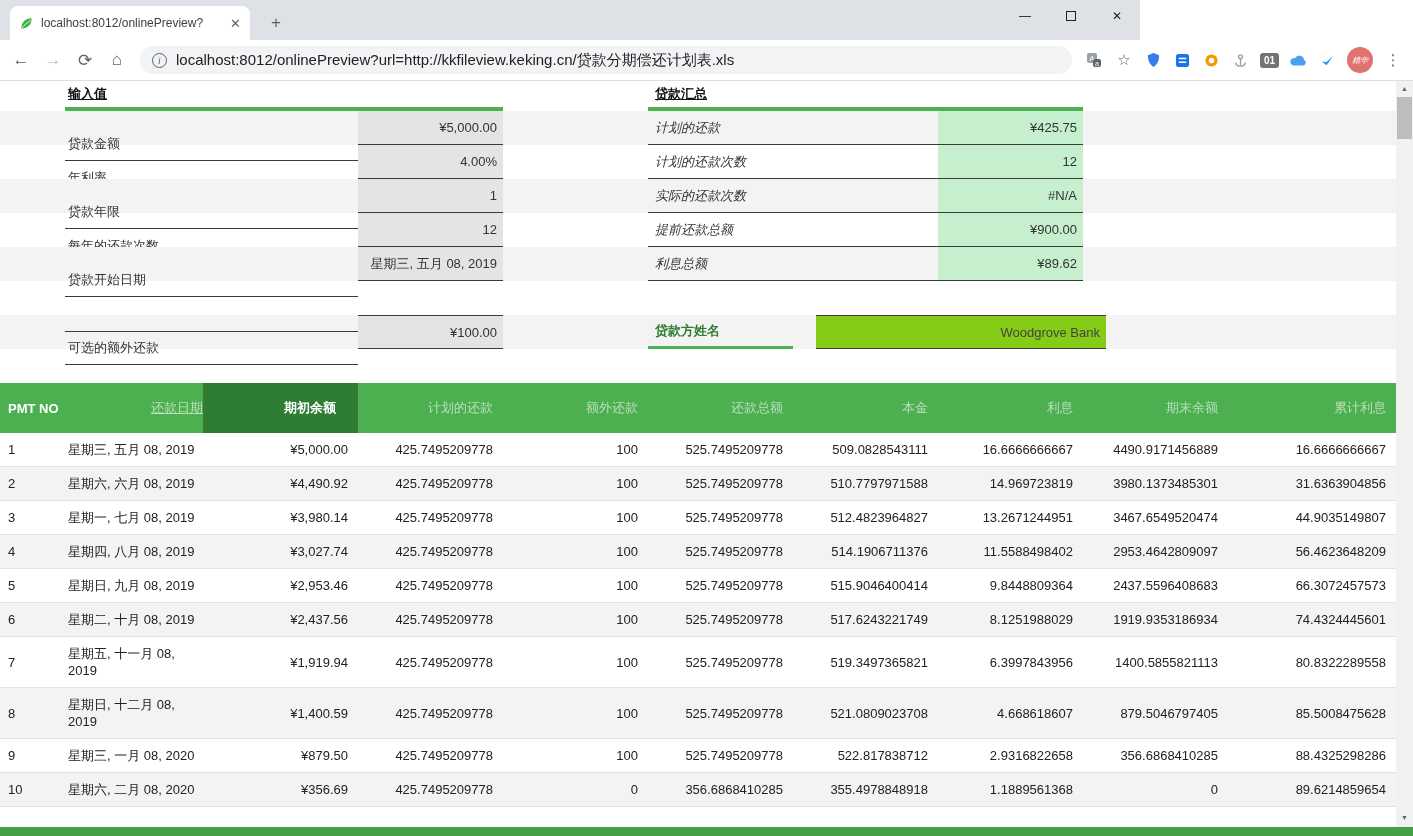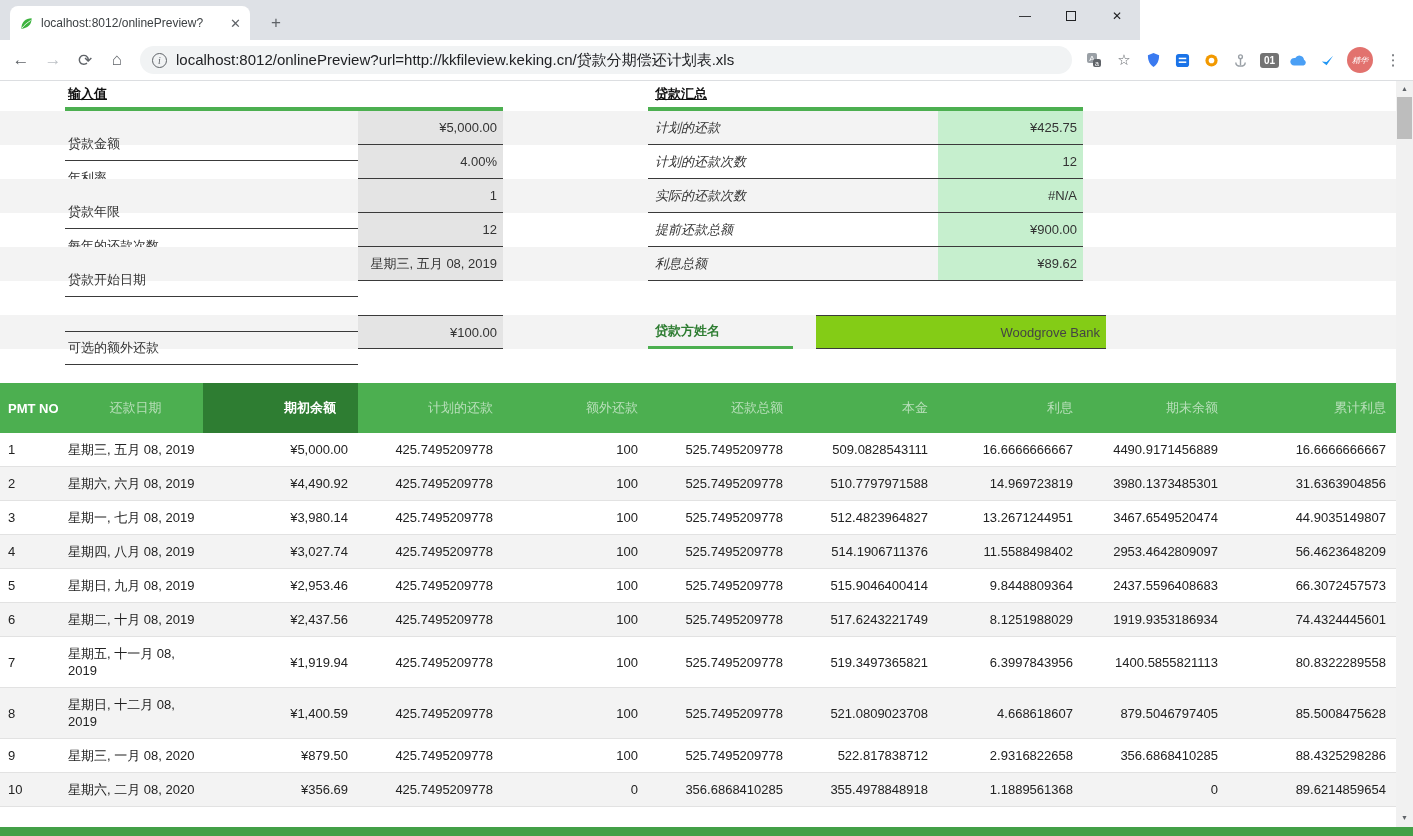--- a/index.html
+++ b/index.html
@@ -61,7 +61,7 @@
   table.sched { border-collapse:collapse; table-layout:fixed; width:1396px; }
   .sched th { height:50px; background:#4caf50; font-size:13px; font-weight:normal; vertical-align:middle; }
   .sched th.h-pmt  { color:#fff; font-weight:bold; text-align:left; padding-left:8px; }
-  .sched th.h-date { color:rgba(255,255,255,.6); text-align:center; padding-left:3px; }
+  .sched th.h-date { color:rgba(255,255,255,.6); text-align:right; padding-left:3px;text-decoration:underline; }
   .sched th.h-dark { background:#2e7d32; color:#fff; font-weight:bold; text-align:right; padding-right:22px; }
   .sched th.h-num  { color:rgba(255,255,255,.6); text-align:right; padding-right:10px; }
   .sched td { font-size:13px; color:#222; line-height:17px; padding:8px 10px;

